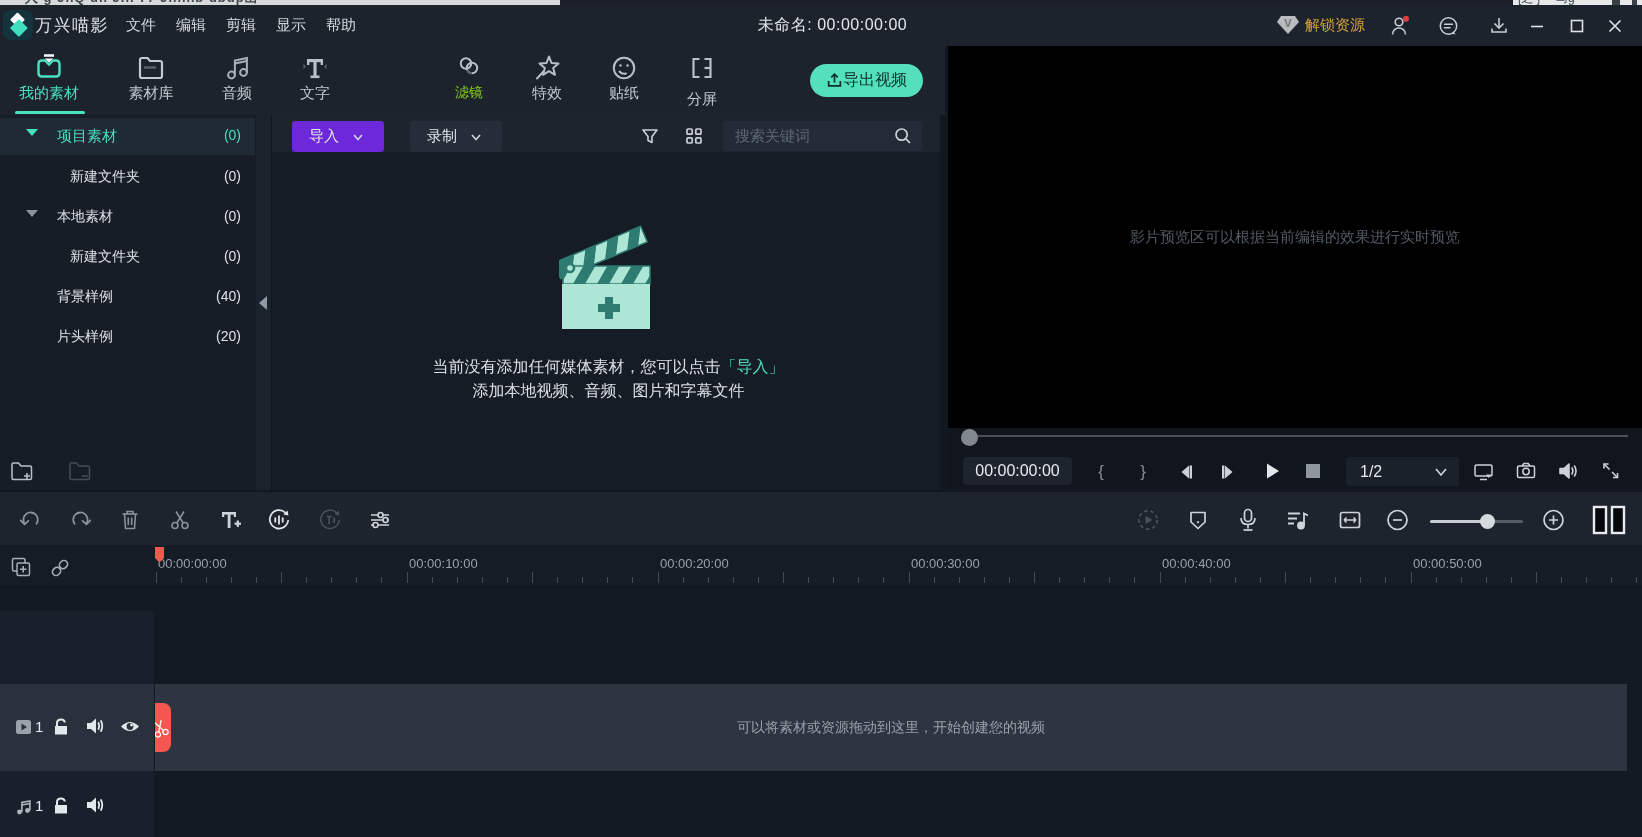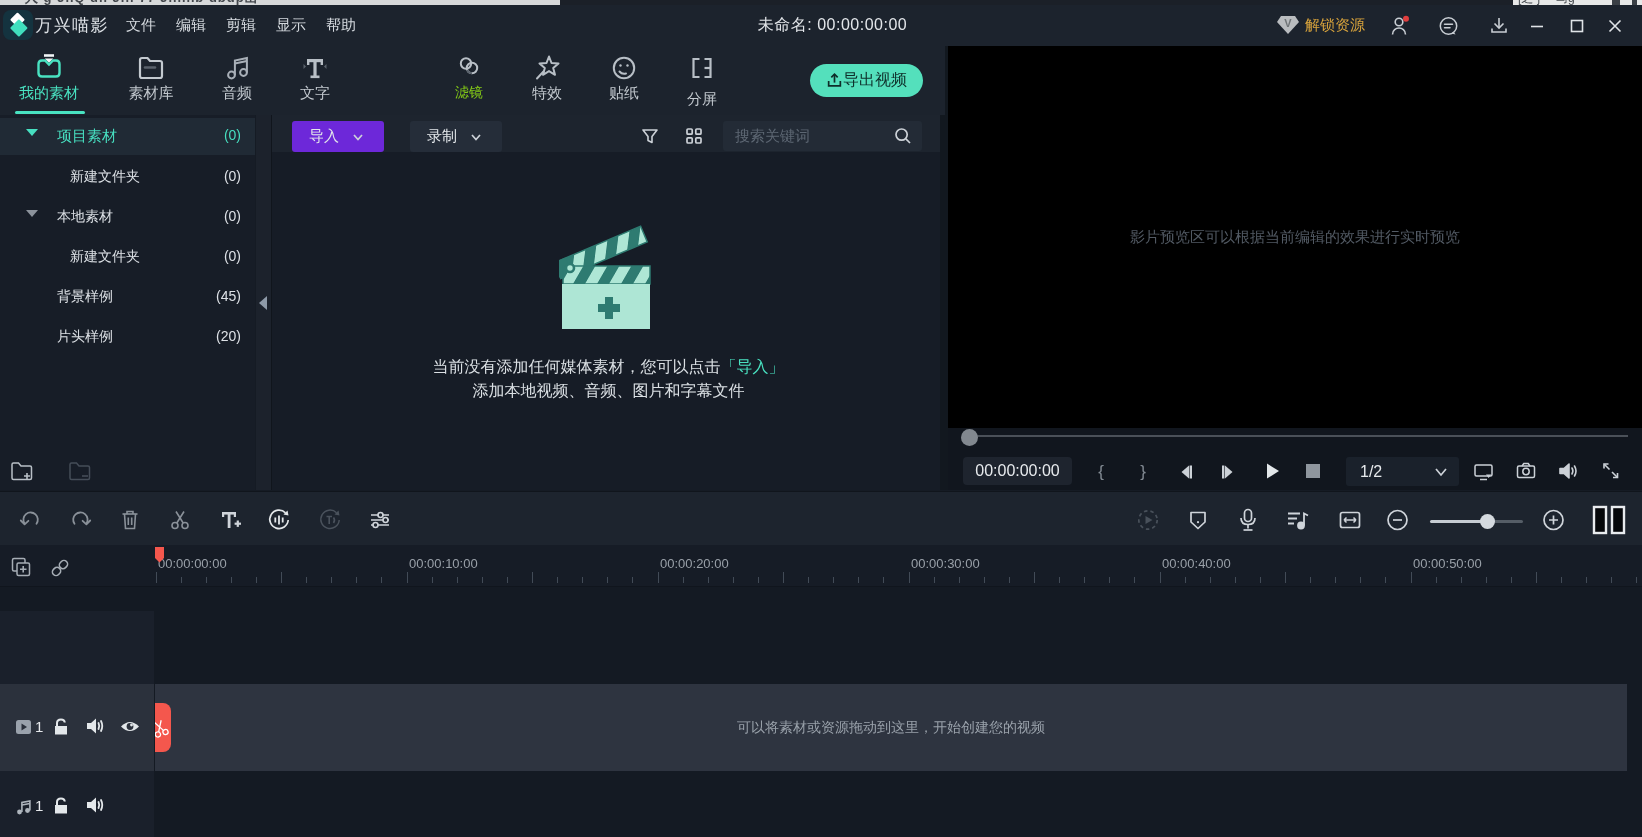--- a/index.html
+++ b/index.html
@@ -180,7 +180,7 @@
     <div class="abs" style="left:0;top:133px;width:241px;text-align:right;color:#dde1e6;font-size:14px;">(0)</div>
 
     <div class="abs" style="left:57px;top:173px;color:#dde1e6;font-size:14px;">背景样例</div>
-    <div class="abs" style="left:0;top:173px;width:241px;text-align:right;color:#dde1e6;font-size:14px;">(45)</div>
+    <div class="abs" style="left:0;top:173px;width:241px;text-align:right;color:#dde1e6;font-size:14px;">(40)</div>
 
     <div class="abs" style="left:57px;top:213px;color:#dde1e6;font-size:14px;">片头样例</div>
     <div class="abs" style="left:0;top:213px;width:241px;text-align:right;color:#dde1e6;font-size:14px;">(20)</div>

